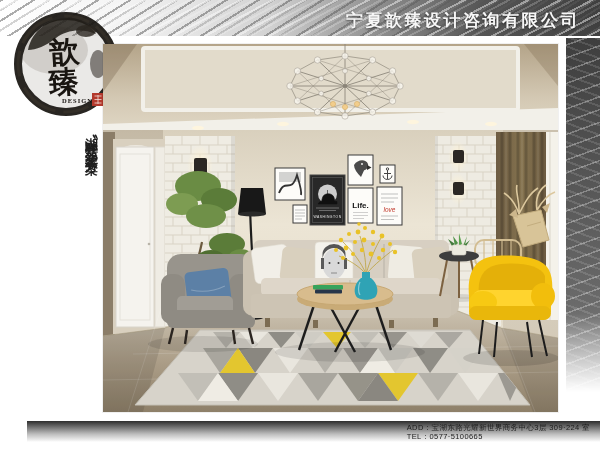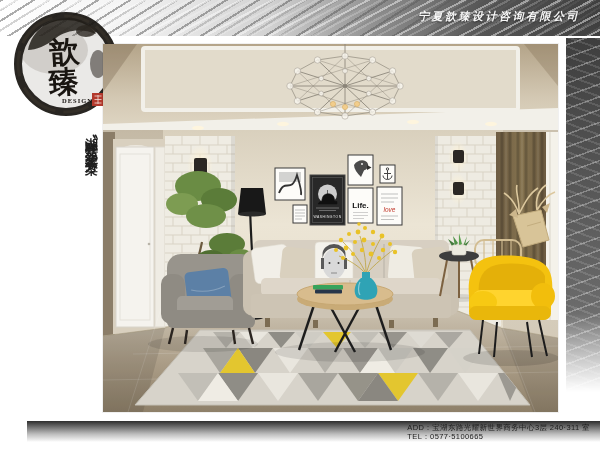--- a/index.html
+++ b/index.html
@@ -12,8 +12,8 @@
       repeating-linear-gradient(152deg, rgba(255,255,255,0) 0 7px, rgba(255,255,255,.45) 7px 9px, rgba(255,255,255,0) 9px 13px, rgba(255,255,255,.2) 13px 15px),
       repeating-linear-gradient(148deg, rgba(90,90,90,.5) 0 2px, rgba(255,255,255,0) 2px 8px, rgba(130,130,130,.35) 8px 10px, rgba(255,255,255,0) 10px 17px),
       linear-gradient(90deg,#ffffff 0%,#f4f4f4 20%,#d2d2d2 45%,#929292 62%,#565656 80%,#3f3f3f 100%);}
-  .company{position:absolute;right:20px;top:9px;color:#f7f7f7;font-size:11px;
-    letter-spacing:2.5px;font-style:italic;font-weight:600;text-shadow:0 1px 2px rgba(0,0,0,.55);}
+  .company{position:absolute;right:20px;top:9px;color:#f7f7f7;font-size:17px;
+    letter-spacing:2.5px;font-weight:600;text-shadow:0 1px 2px rgba(0,0,0,.55);}
 
   
   .right-band{position:absolute;left:566px;top:38px;width:34px;height:354px;

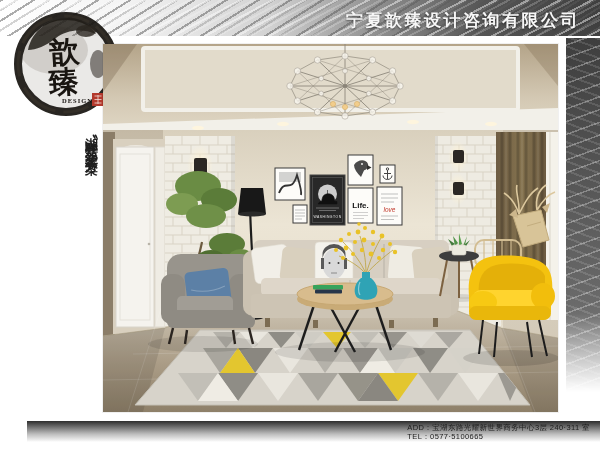--- a/index.html
+++ b/index.html
@@ -483,7 +483,7 @@
 
   <div class="bottom-bar">
     <div class="contact">
-      <div>ADD：宝湖东路光耀新世界商务中心3层 240·311 室</div>
+      <div>ADD：宝湖东路光耀新世界商务中心3层 309·224 室</div>
       <div>TEL：0577·5100665</div>
     </div>
   </div>

